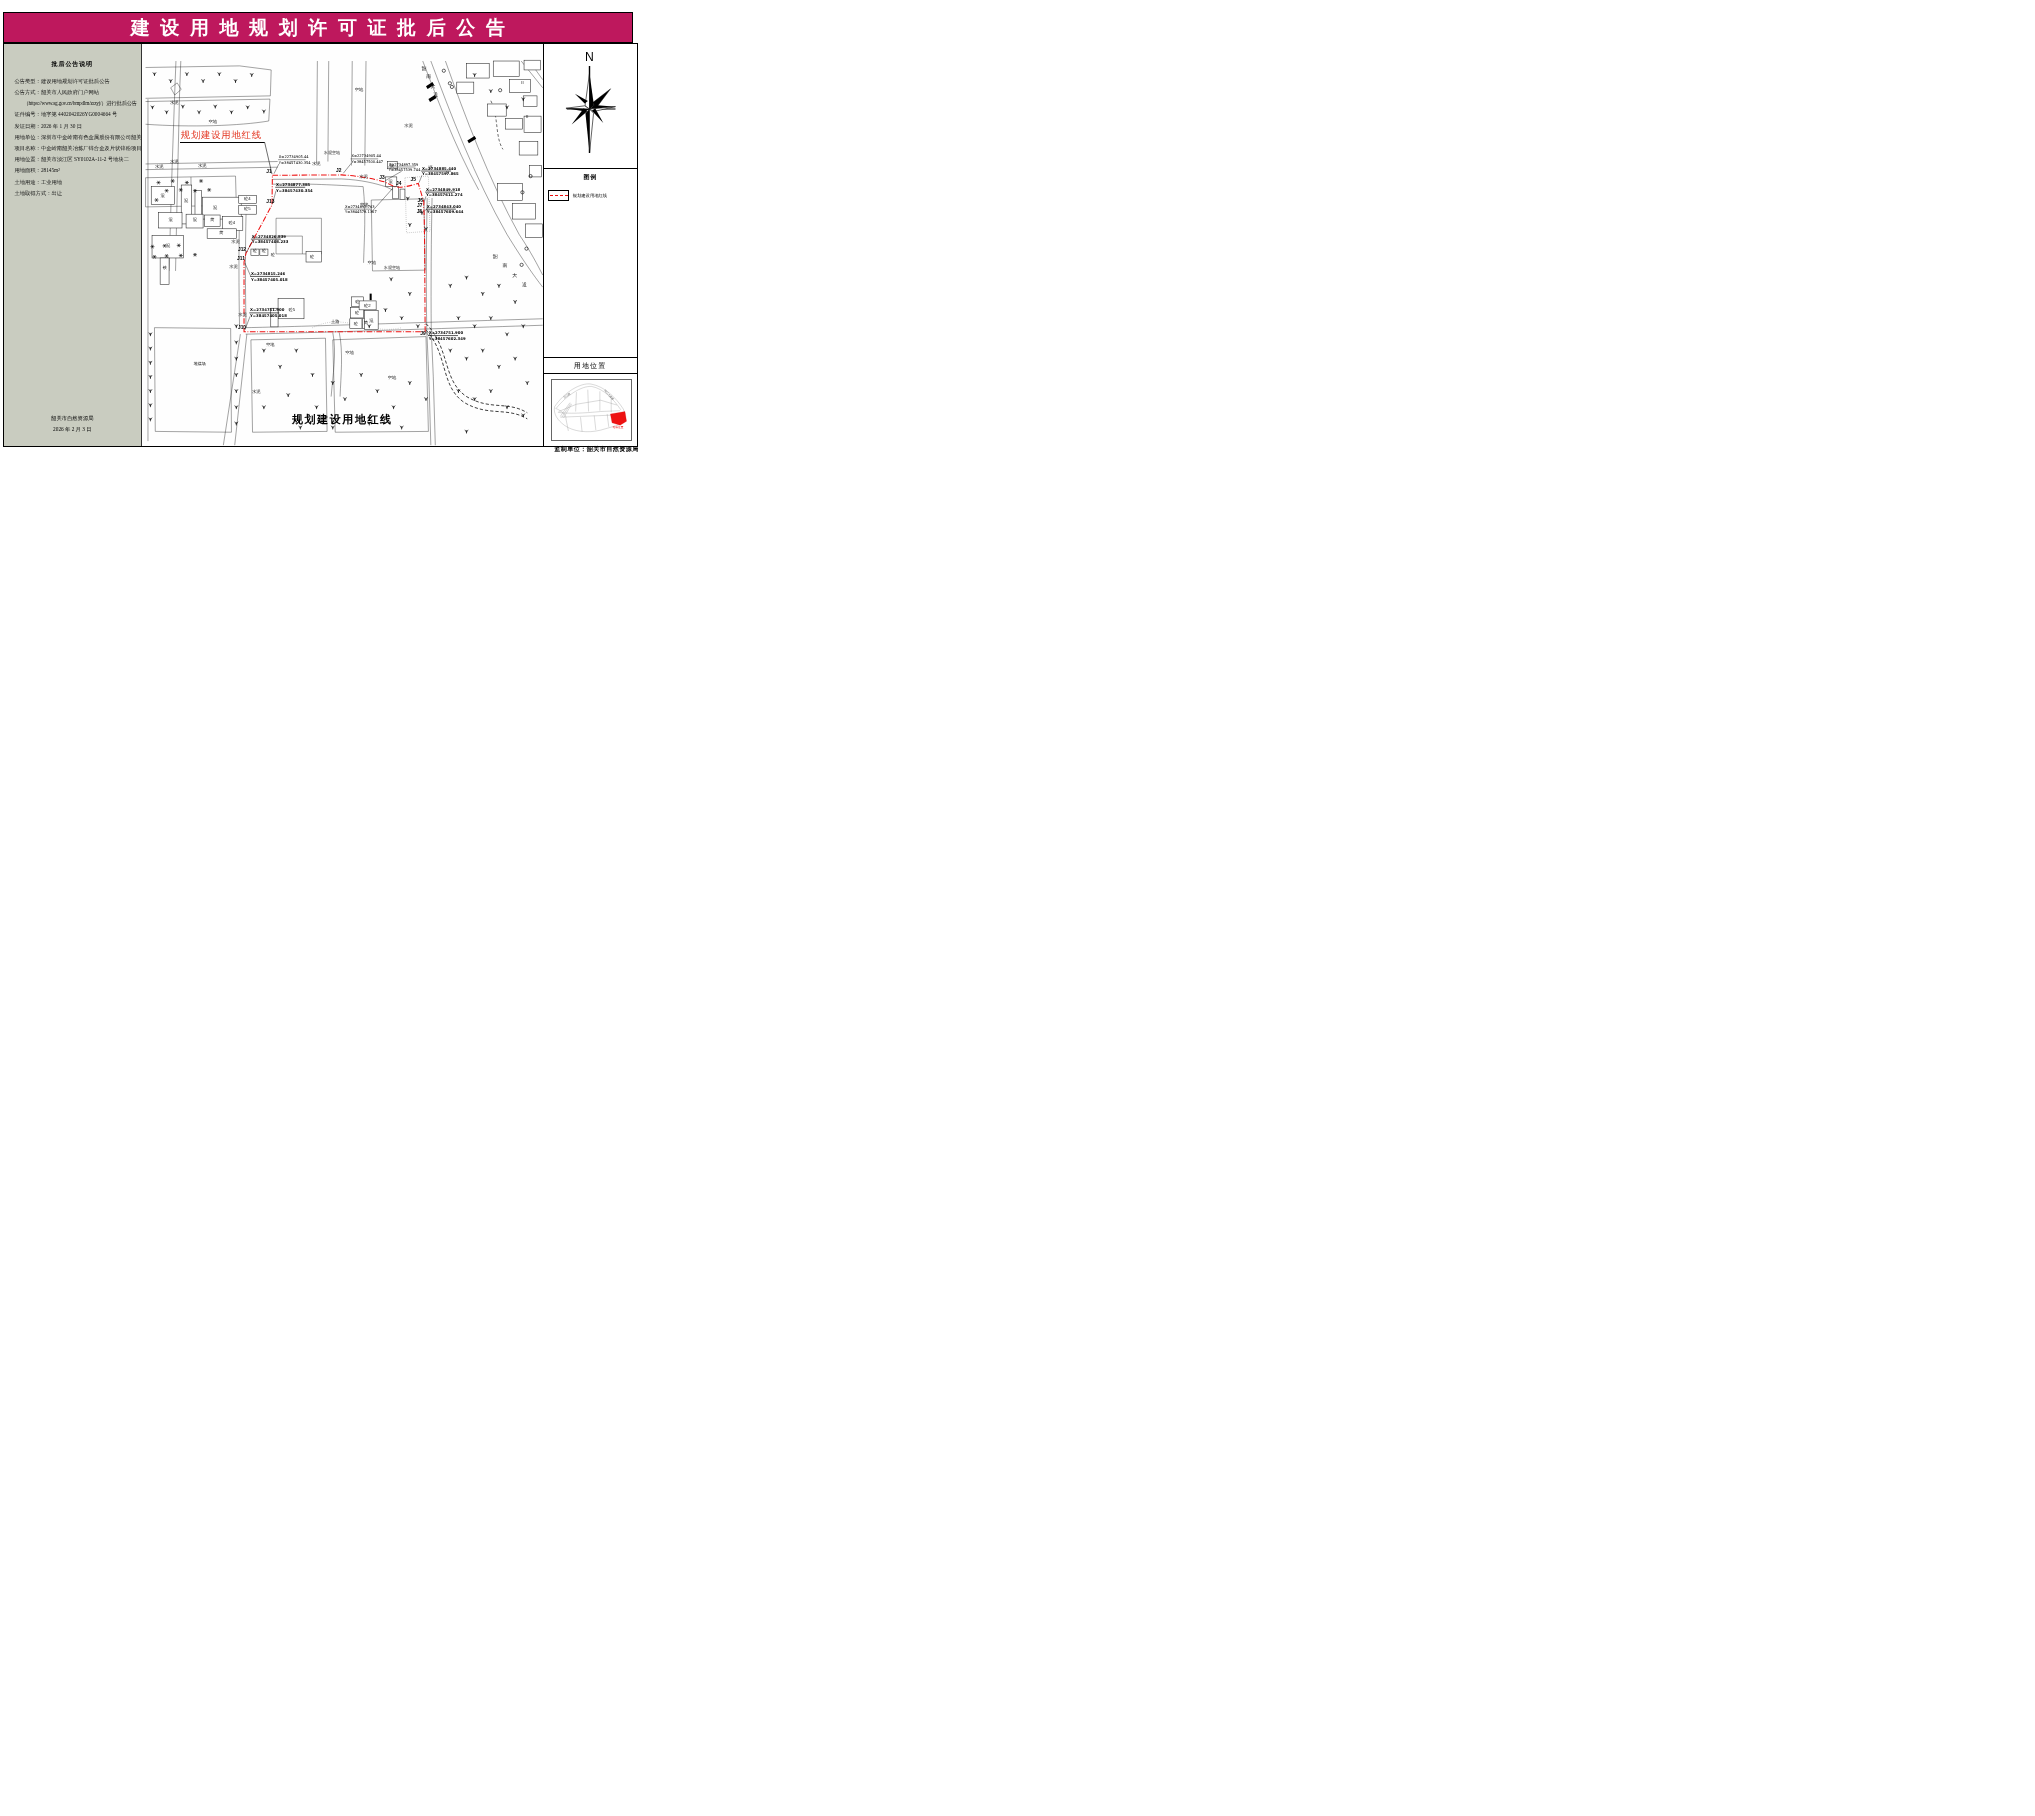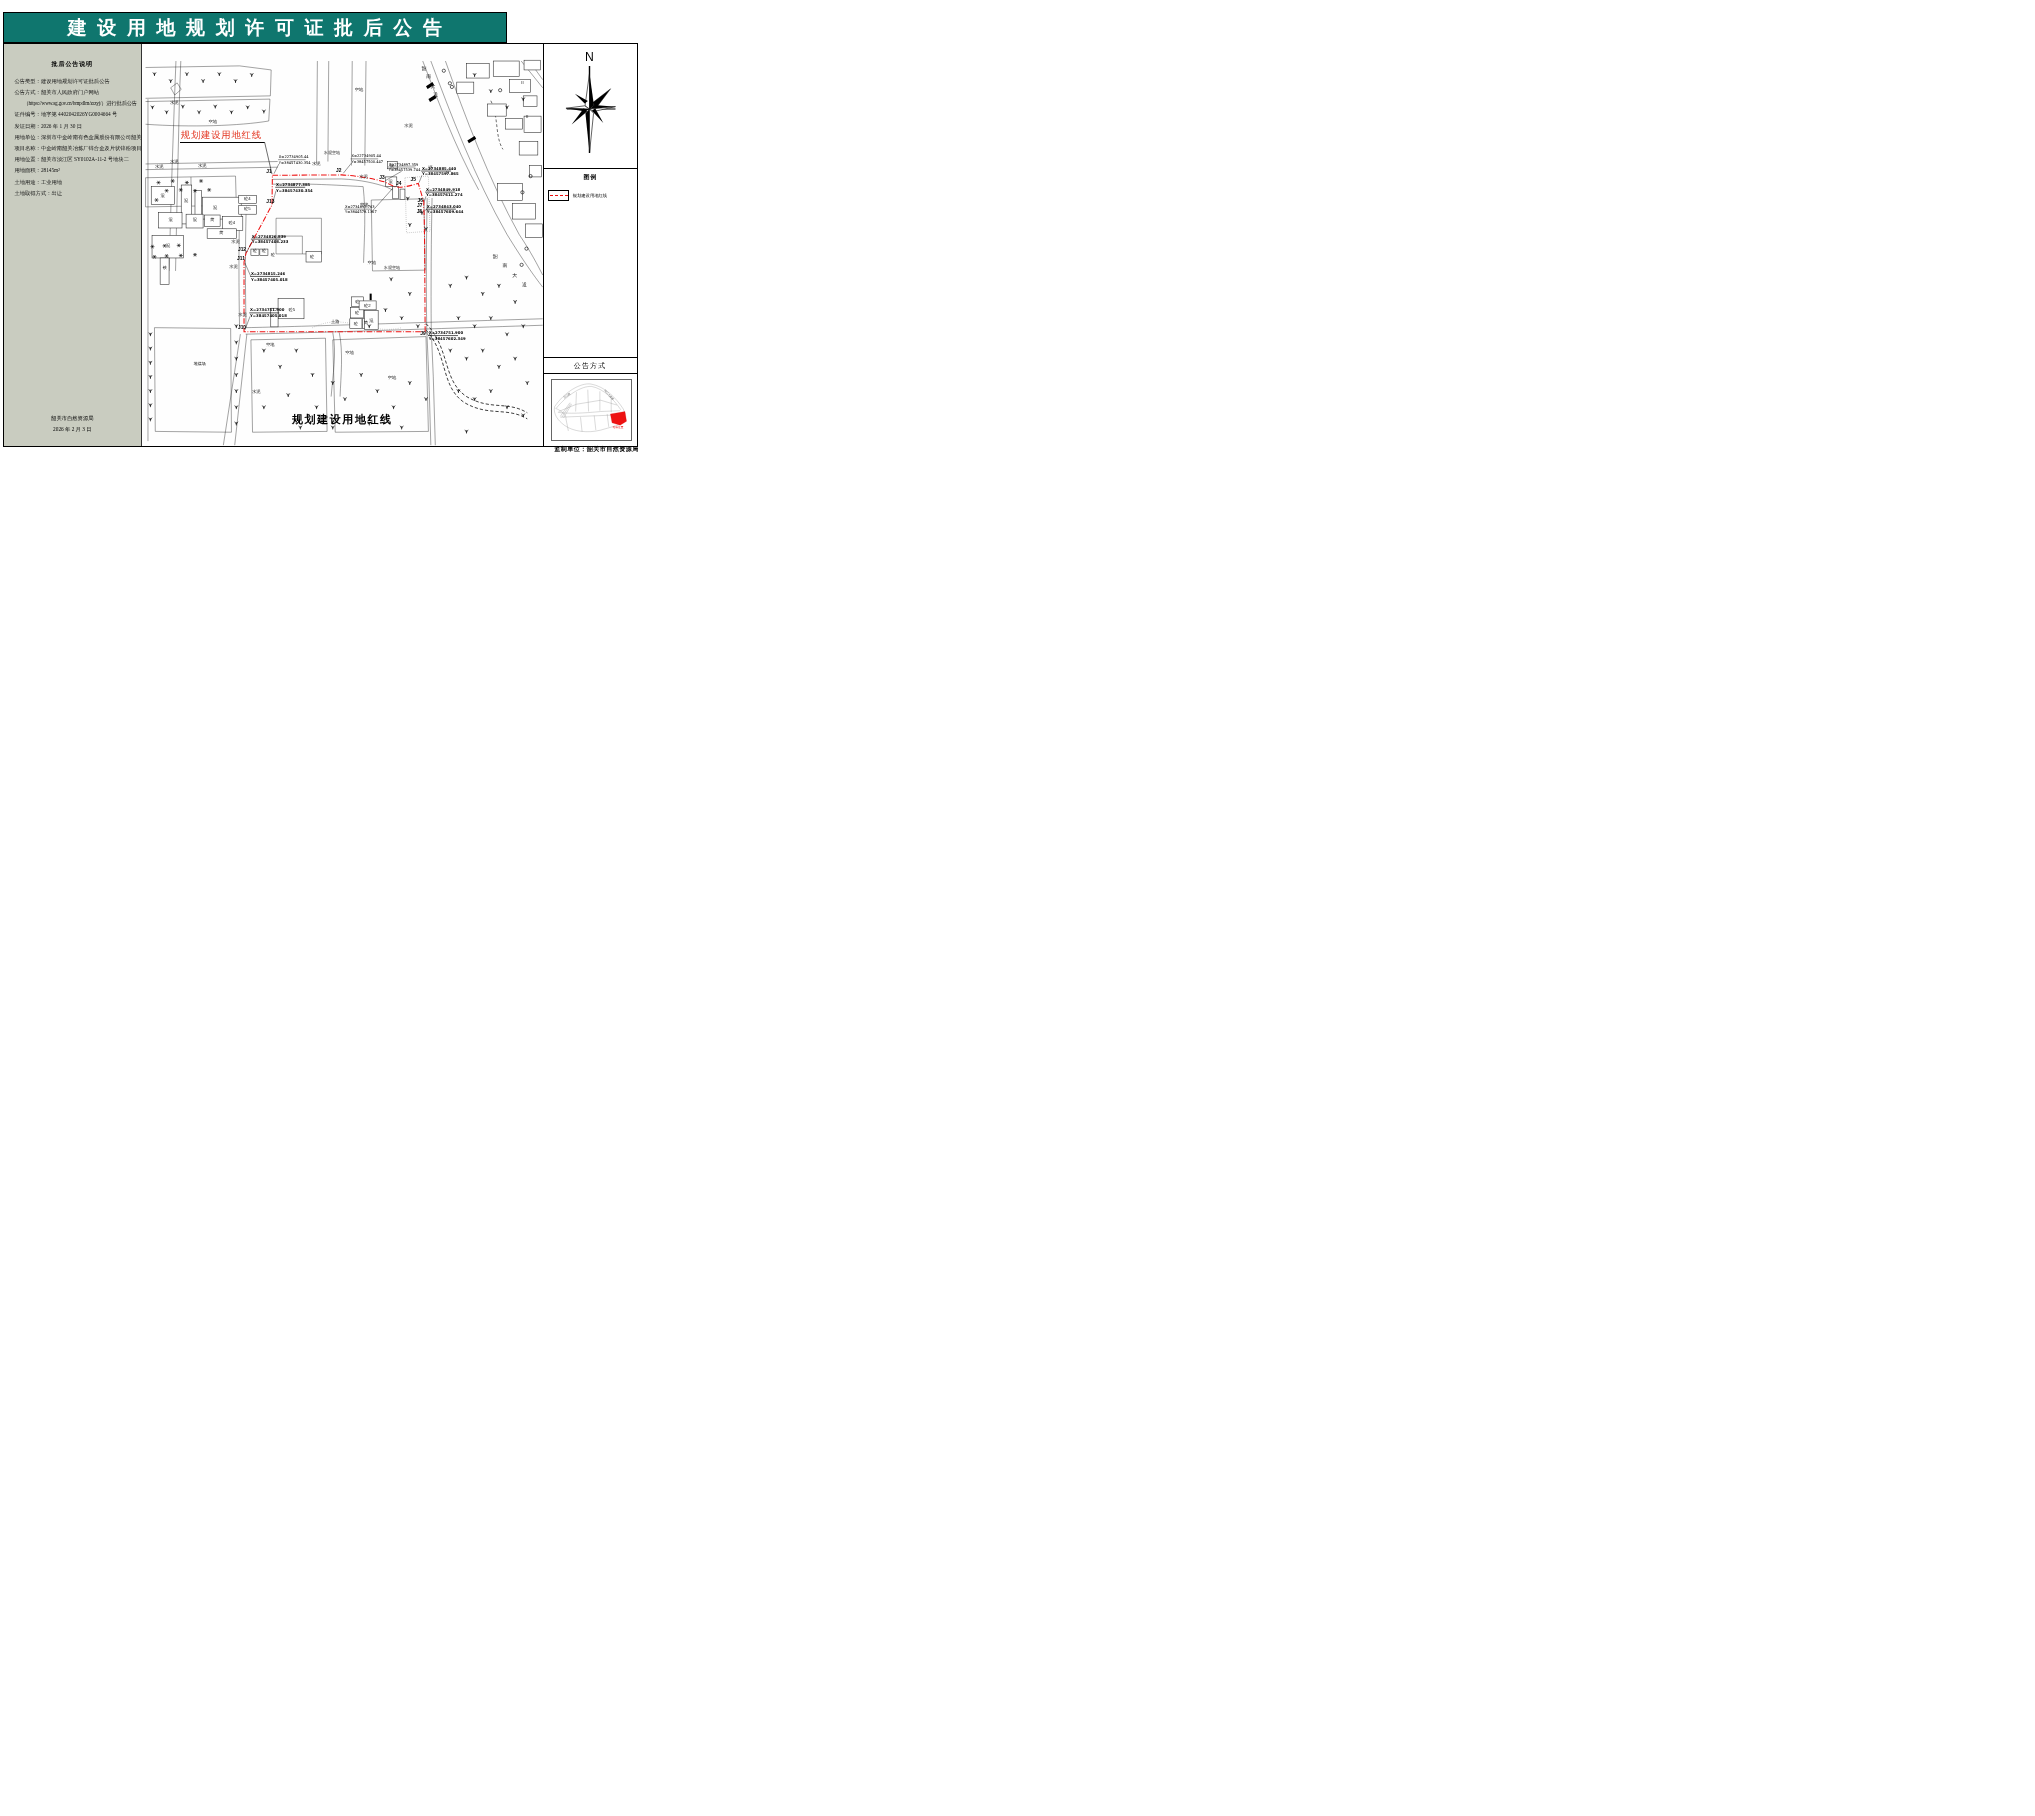--- a/index.html
+++ b/index.html
@@ -6,7 +6,7 @@
   #sheet{position:relative;width:642px;height:454px;background:#fff;overflow:hidden;
          font-family:"Liberation Serif",serif;}
   
-  #hdr{position:absolute;left:2.8px;top:12.2px;width:504px;height:31px;background:#0f766e;
+  #hdr{position:absolute;left:2.8px;top:12.2px;width:630px;height:31px;background:#be185d;
        border:1.2px solid #000;box-sizing:border-box;display:flex;align-items:center;justify-content:center;}
   #hdr .t{color:#fff;font-size:19px;font-weight:bold;letter-spacing:10.6px;white-space:nowrap;
           text-indent:10.6px;font-family:"Liberation Serif",serif;}

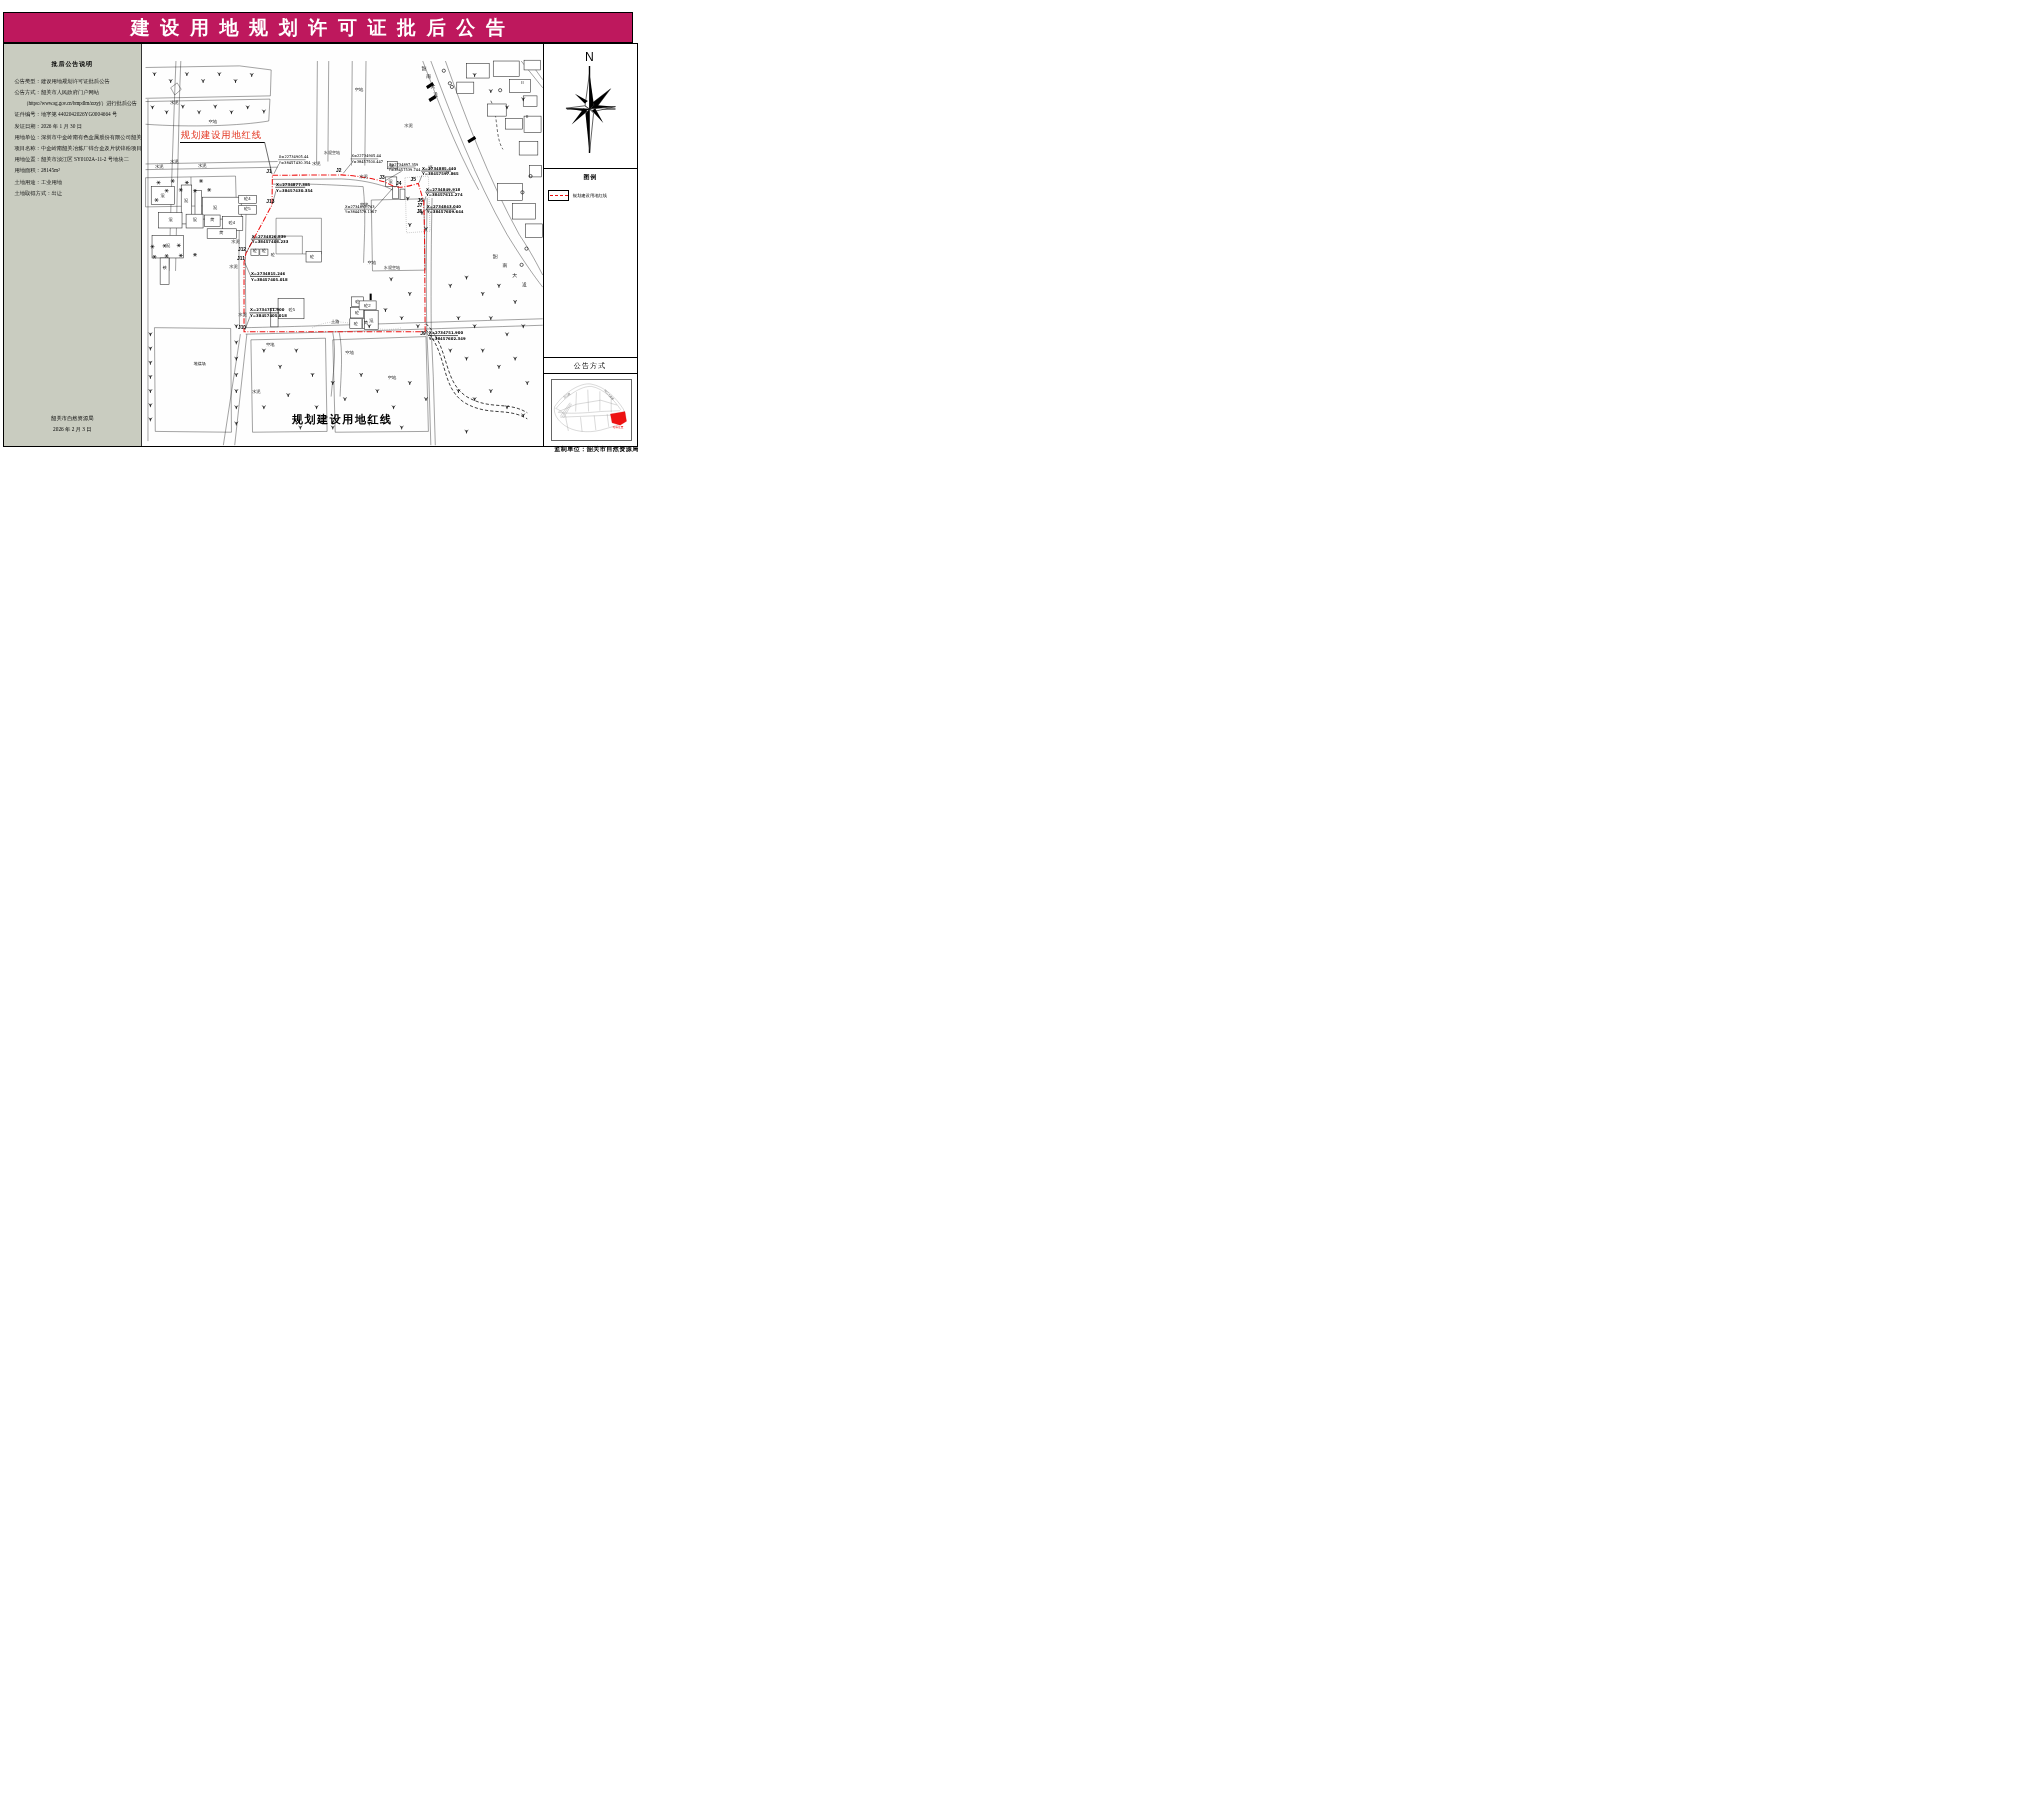--- a/index.html
+++ b/index.html
@@ -539,7 +539,7 @@
           </div>
         <div class="leglab">规划建设用地红线</div>
       </div>
-      <div class="locbanner">公告方式</div>
+      <div class="locbanner">用地位置</div>
       <div class="inset">
         <svg width="78" height="59" viewBox="0 0 192 146" xmlns="http://www.w3.org/2000/svg">
           <g stroke="#8a8a8a" stroke-width="0.8" fill="none">

